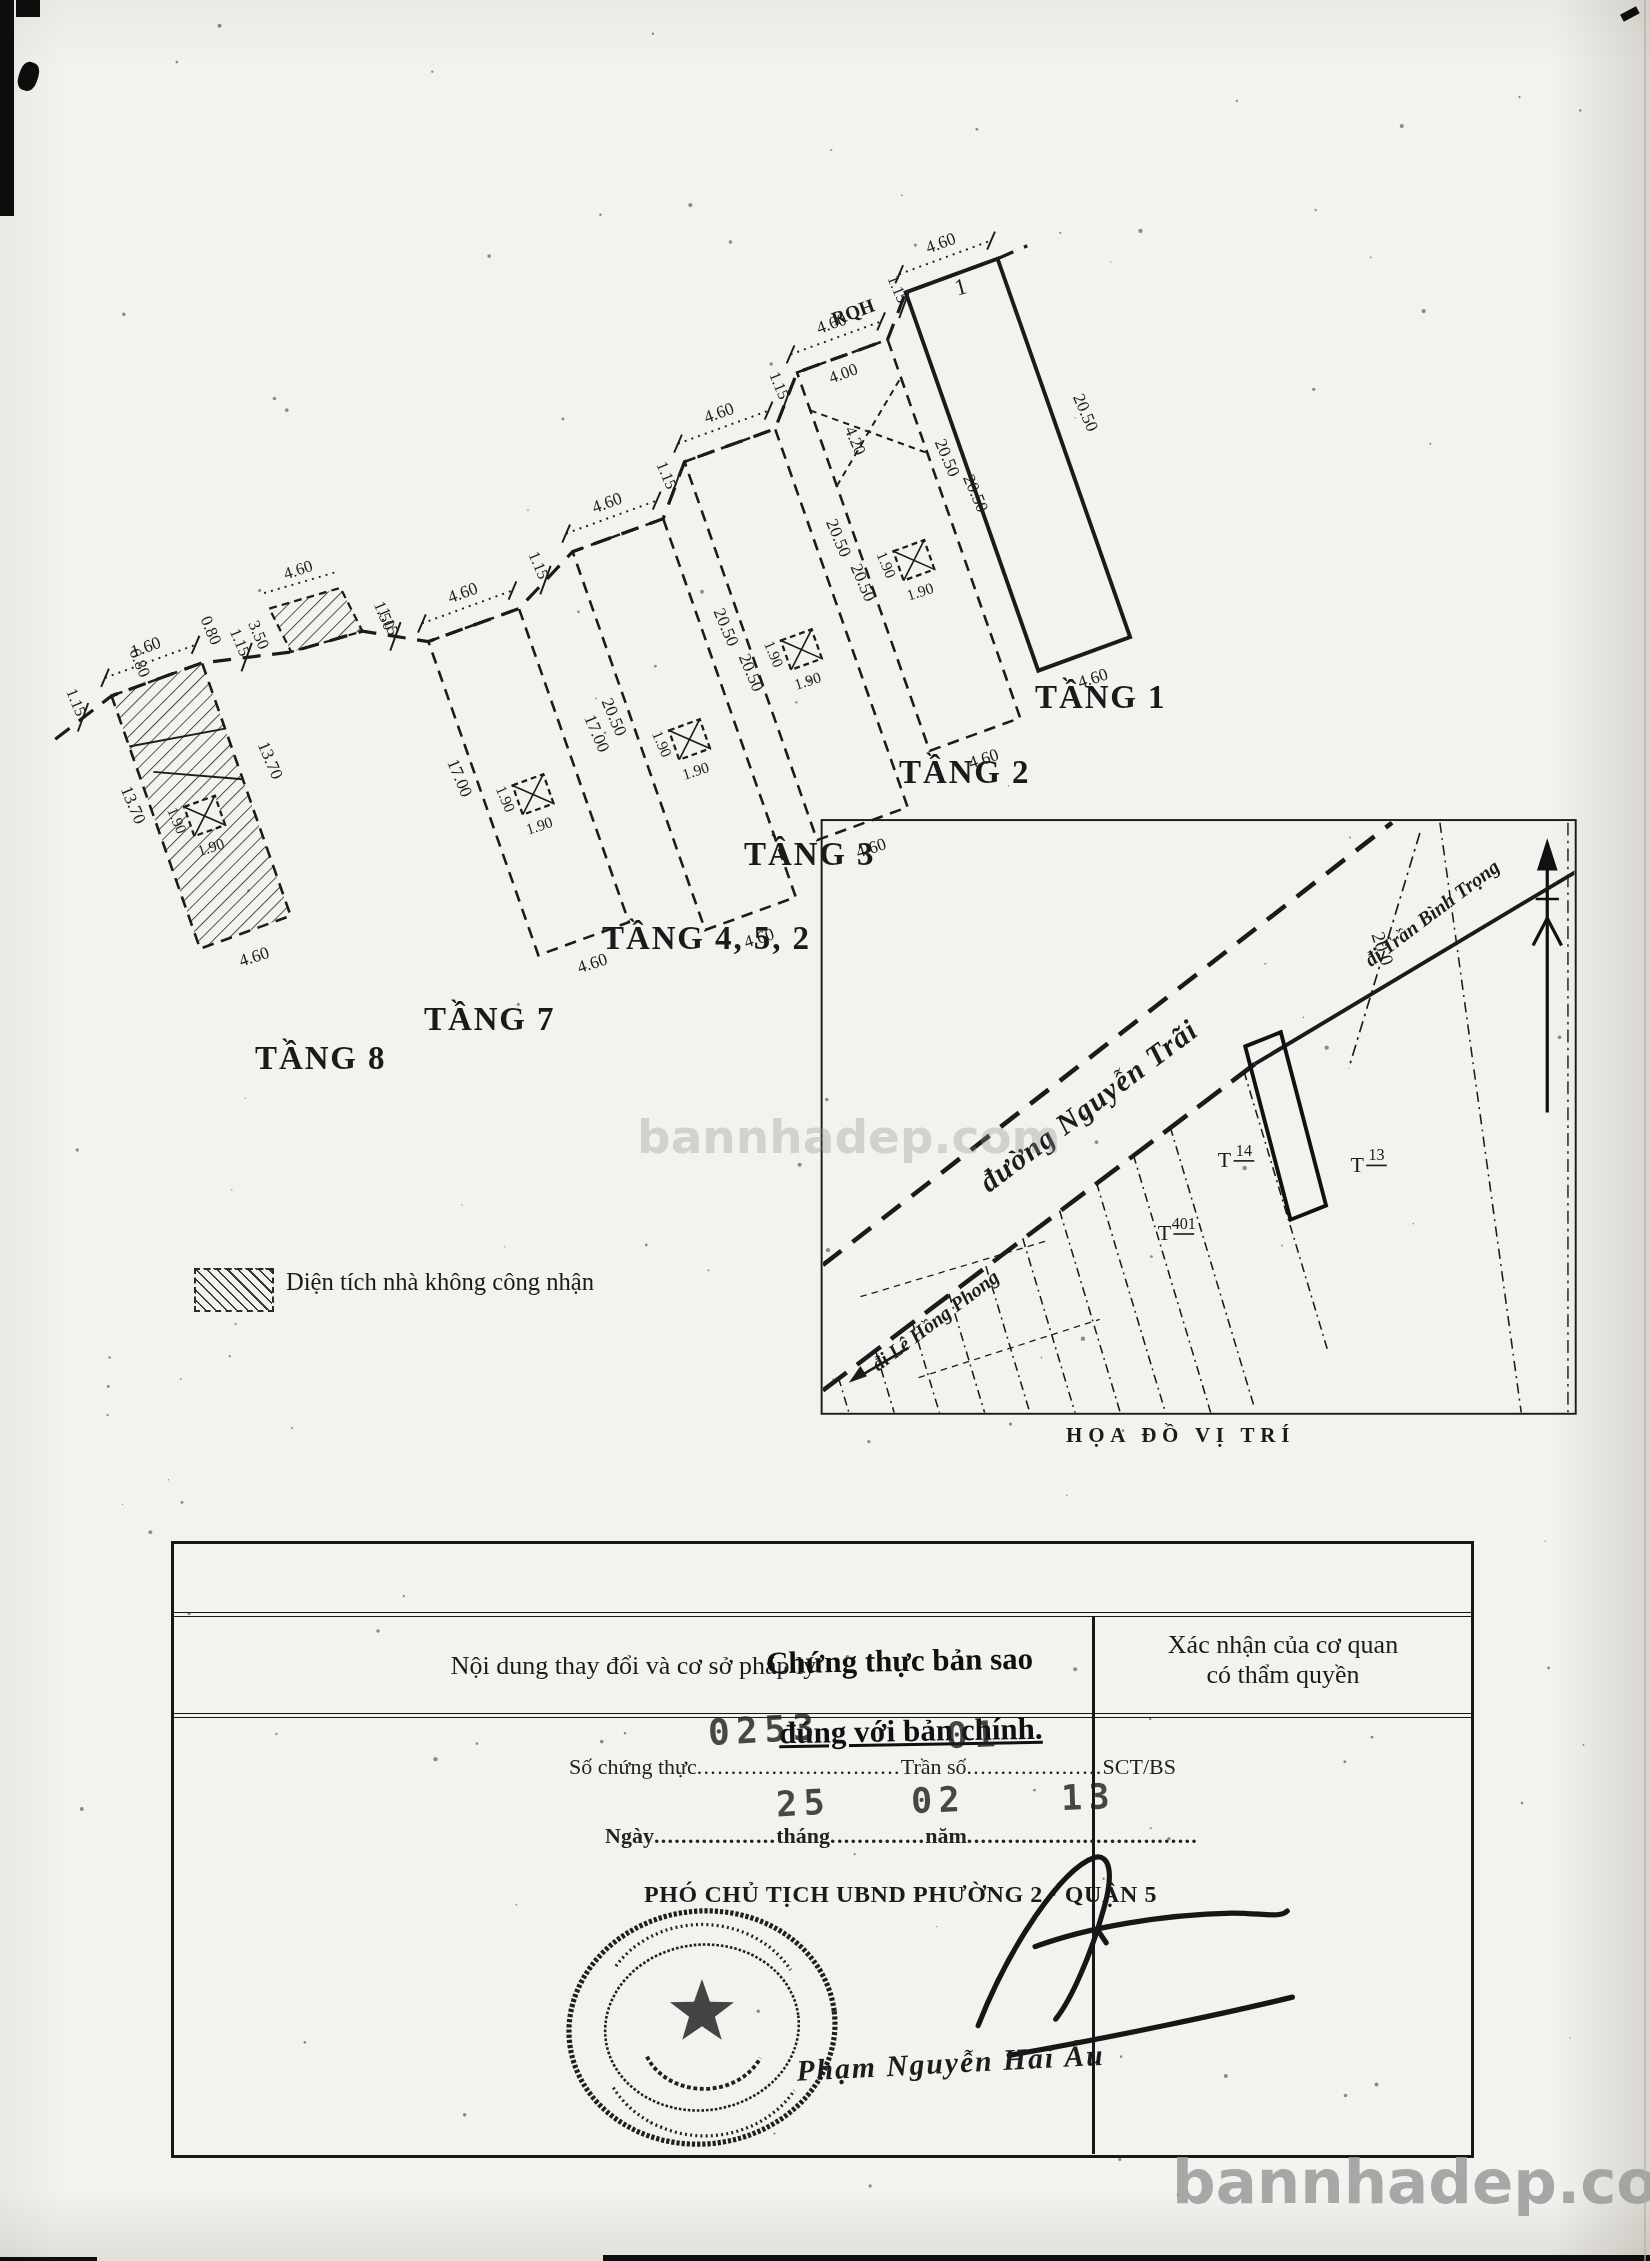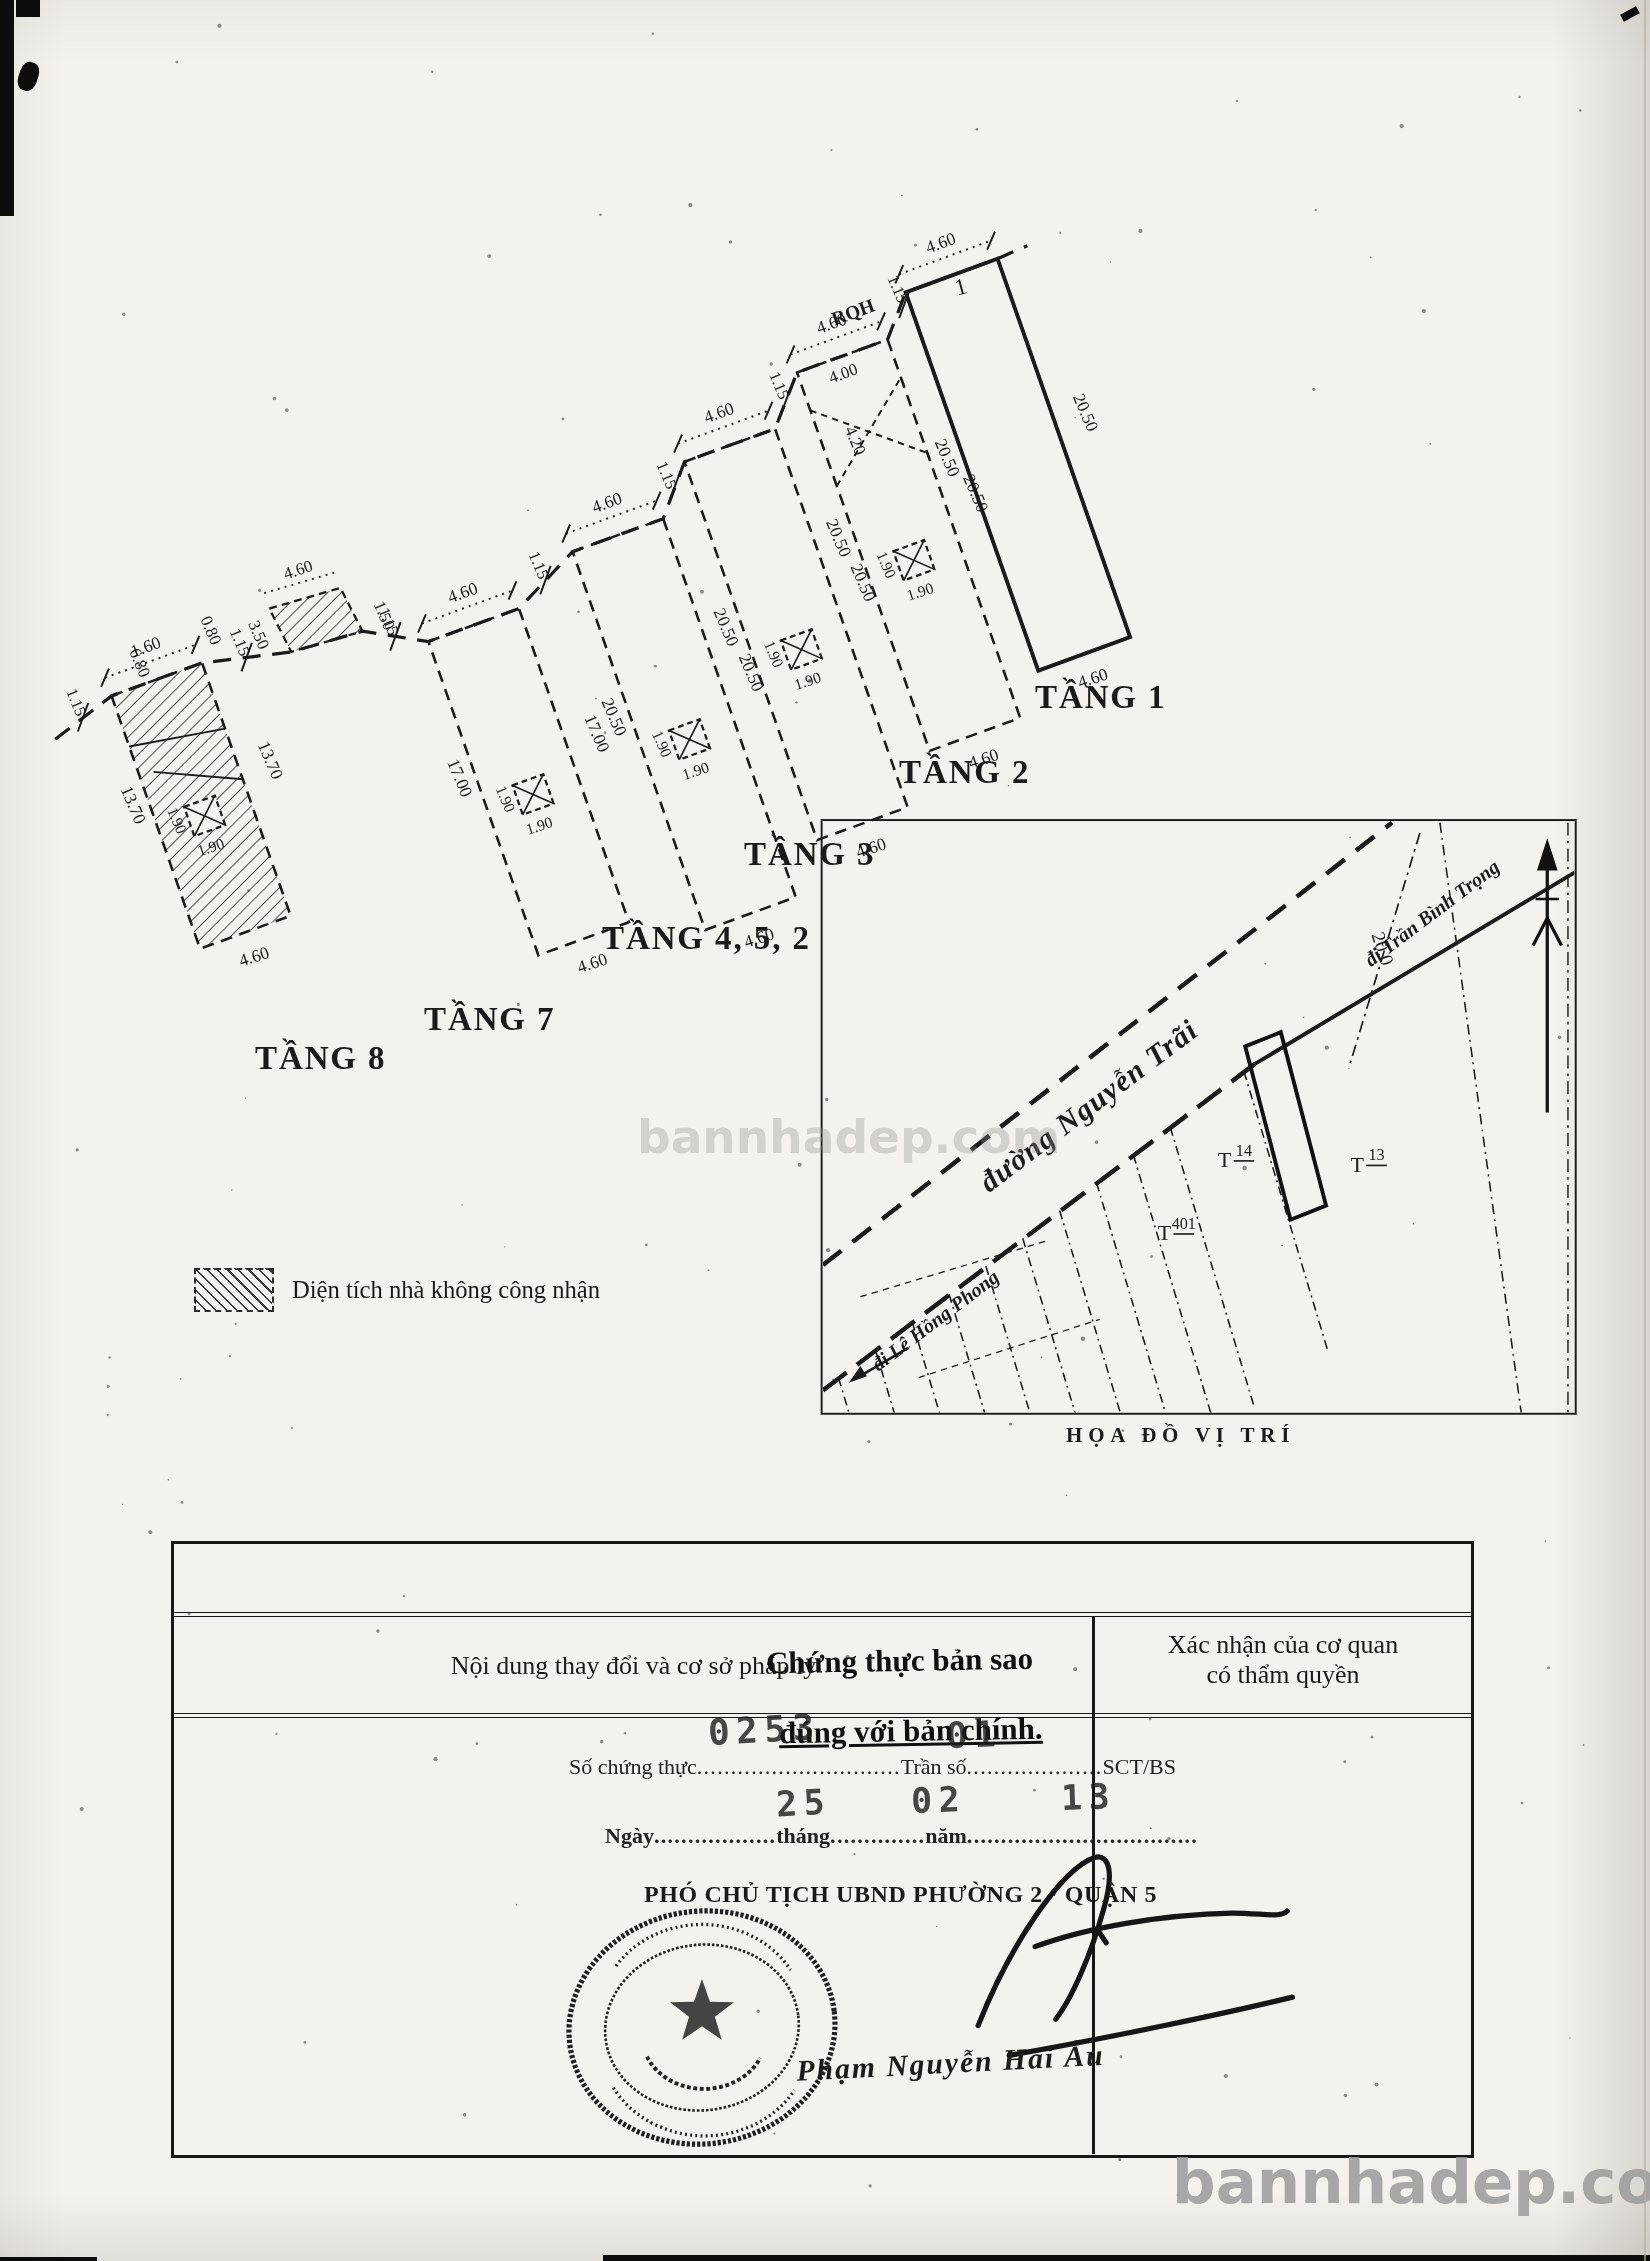--- a/index.html
+++ b/index.html
@@ -14,7 +14,7 @@
   .txt{z-index:3;}
   .doc-title{font-size:28px;font-weight:bold;letter-spacing:0.3px;}
   .floor-label{font-size:33px;font-weight:bold;letter-spacing:1.9px;}
-  .legend-row{display:flex;align-items:center;gap:18px;}
+  .legend-row{display:flex;align-items:flex-start;gap:12px;}
   .legend-swatch{width:76px;height:40px;border:2.6px dashed #2b2b2b;
      background:repeating-linear-gradient(45deg, rgba(0,0,0,0) 0 5.8px, #3a3a3a 5.8px 7.4px);}
   .legend-text{font-size:24.6px;}

